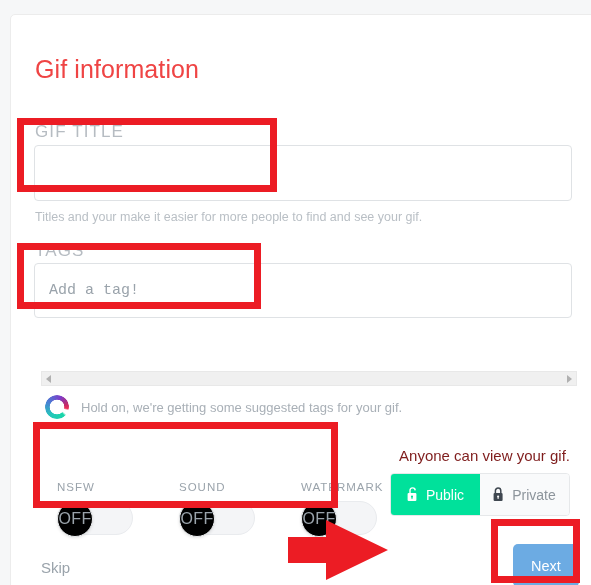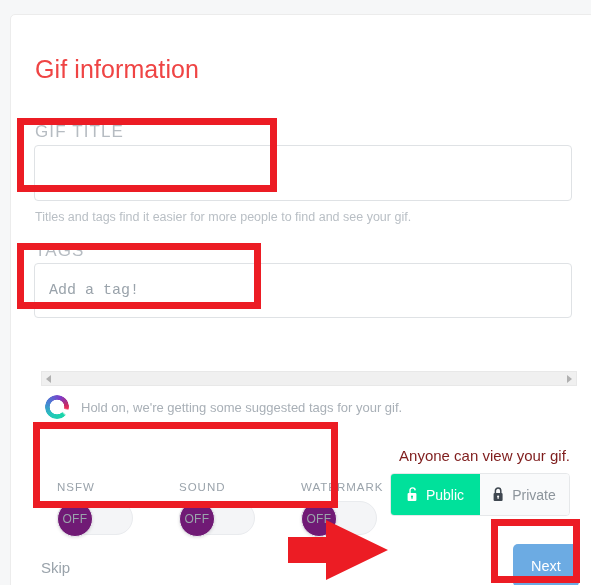--- a/index.html
+++ b/index.html
@@ -265,7 +265,7 @@
   <div class="field-label label-title">GIF TITLE</div>
   <input class="text-input input-title" type="text" placeholder="" style="">
 
-  <div class="helper-text">Titles and tags find it easier for more people to find and see your gif.</div>
+  <div class="helper-text">Titles and your make it easier for more people to find and see your gif.</div>
 
   <div class="field-label label-tags">TAGS</div>
   <input class="text-input input-tags" type="text" placeholder="Add a tag!" style="">

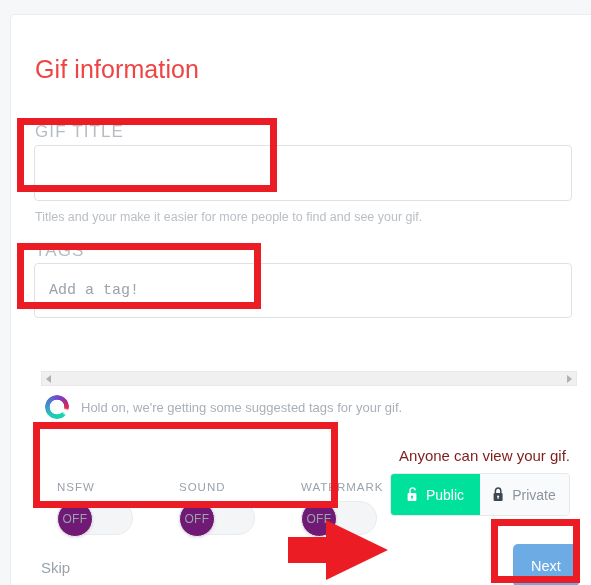--- a/index.html
+++ b/index.html
@@ -165,14 +165,14 @@
     width: 36px;
     height: 36px;
     border-radius: 50%;
-    background: #701a75;
+    background: #000000;
     border: 1px solid #eceef0;
     box-shadow: 0 1px 3px rgba(0,0,0,0.10);
     box-sizing: border-box;
     display: flex;
     align-items: center;
     justify-content: center;
-    font-size: 12px;
+    font-size: 16px;
     letter-spacing: 0.4px;
     color: #9aa3ab;
   }

